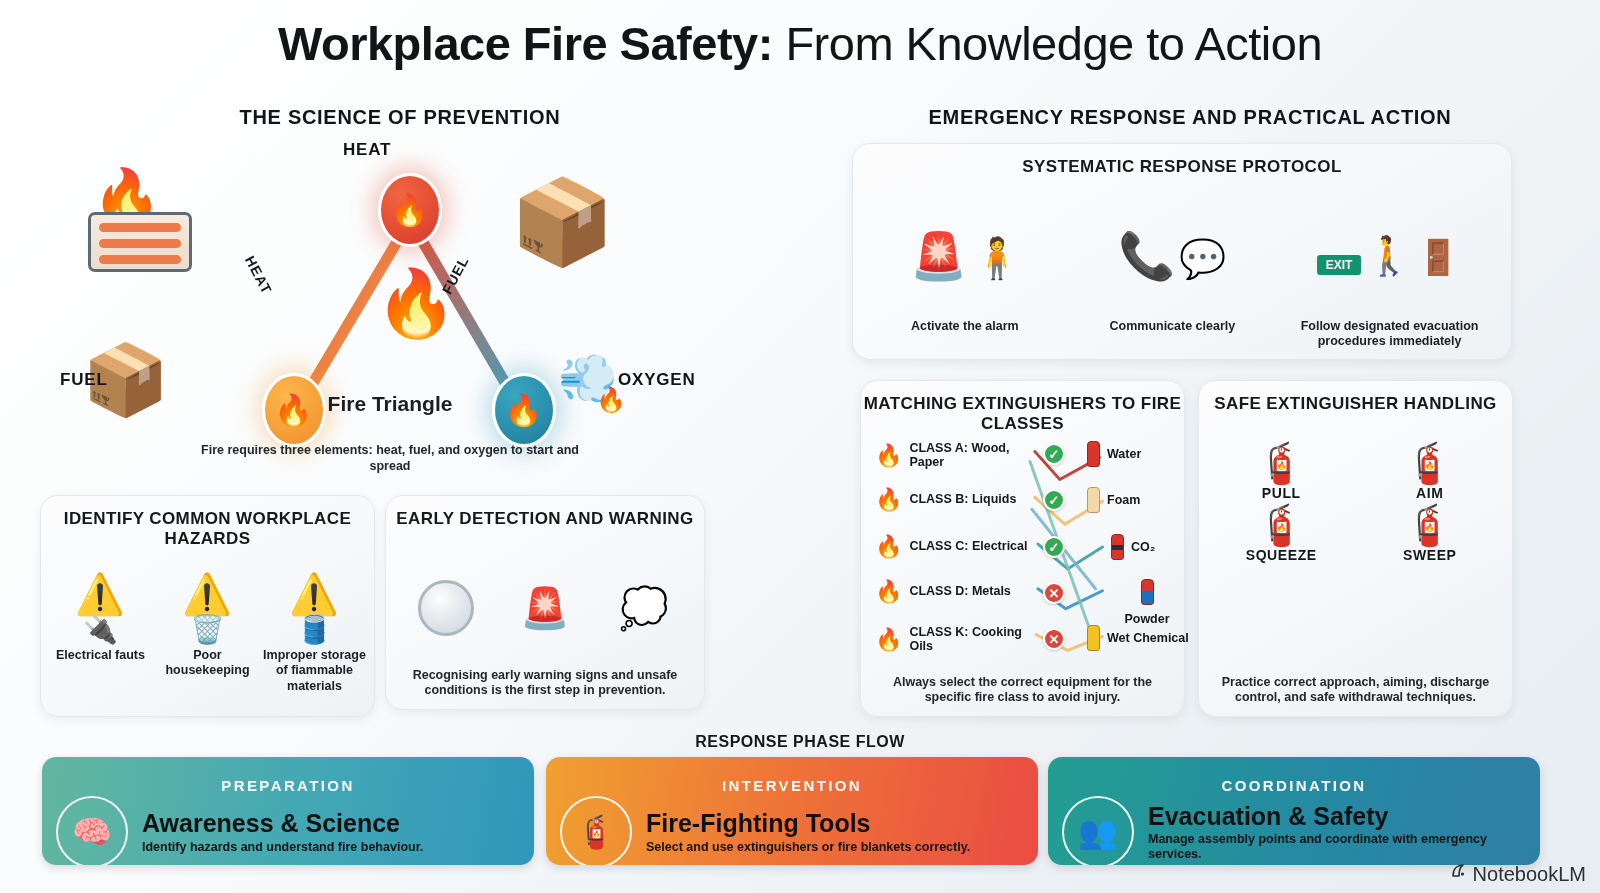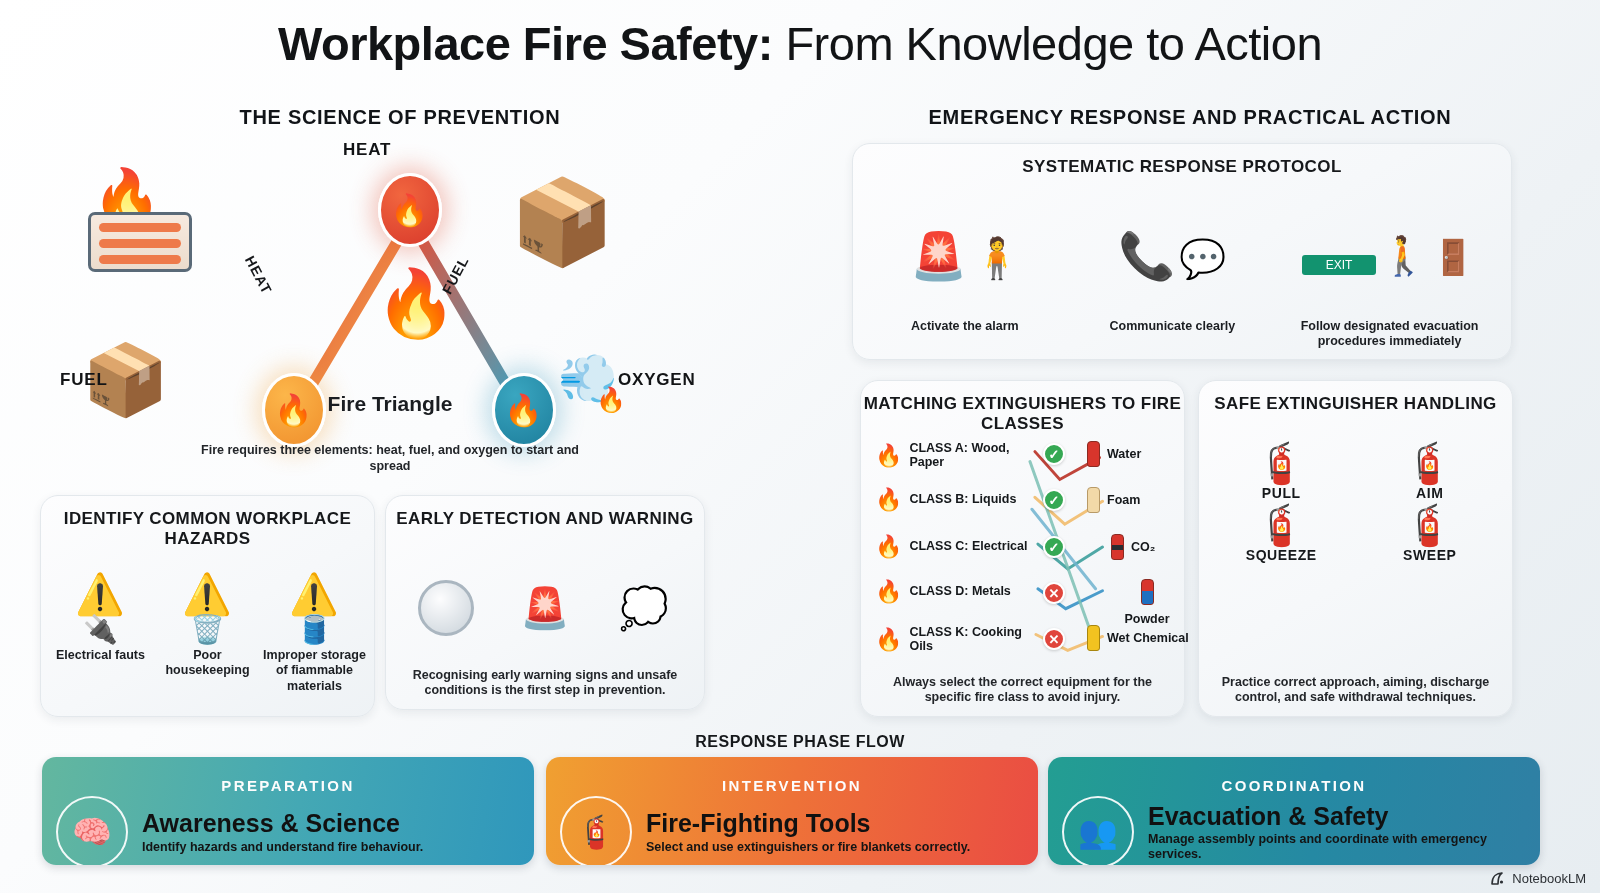--- a/index.html
+++ b/index.html
@@ -278,7 +278,7 @@
       <span style="font-size:38px;line-height:1;">💬</span>
     </div>
     <div style="text-align:center;width:34%;">
-      <span style="display:inline-block;background:#12936f;color:#fff;font-size:12px;font-weight:400;padding:3px 24px;border-radius:3px;vertical-align:middle;">EXIT</span>
+      <span style="display:inline-block;background:#12936f;color:#fff;font-size:12px;font-weight:700;padding:3px 9px;border-radius:3px;vertical-align:middle;">EXIT</span>
       <span style="font-size:38px;line-height:1;">🚶</span>
       <span style="font-size:34px;line-height:1;">🚪</span>
     </div>

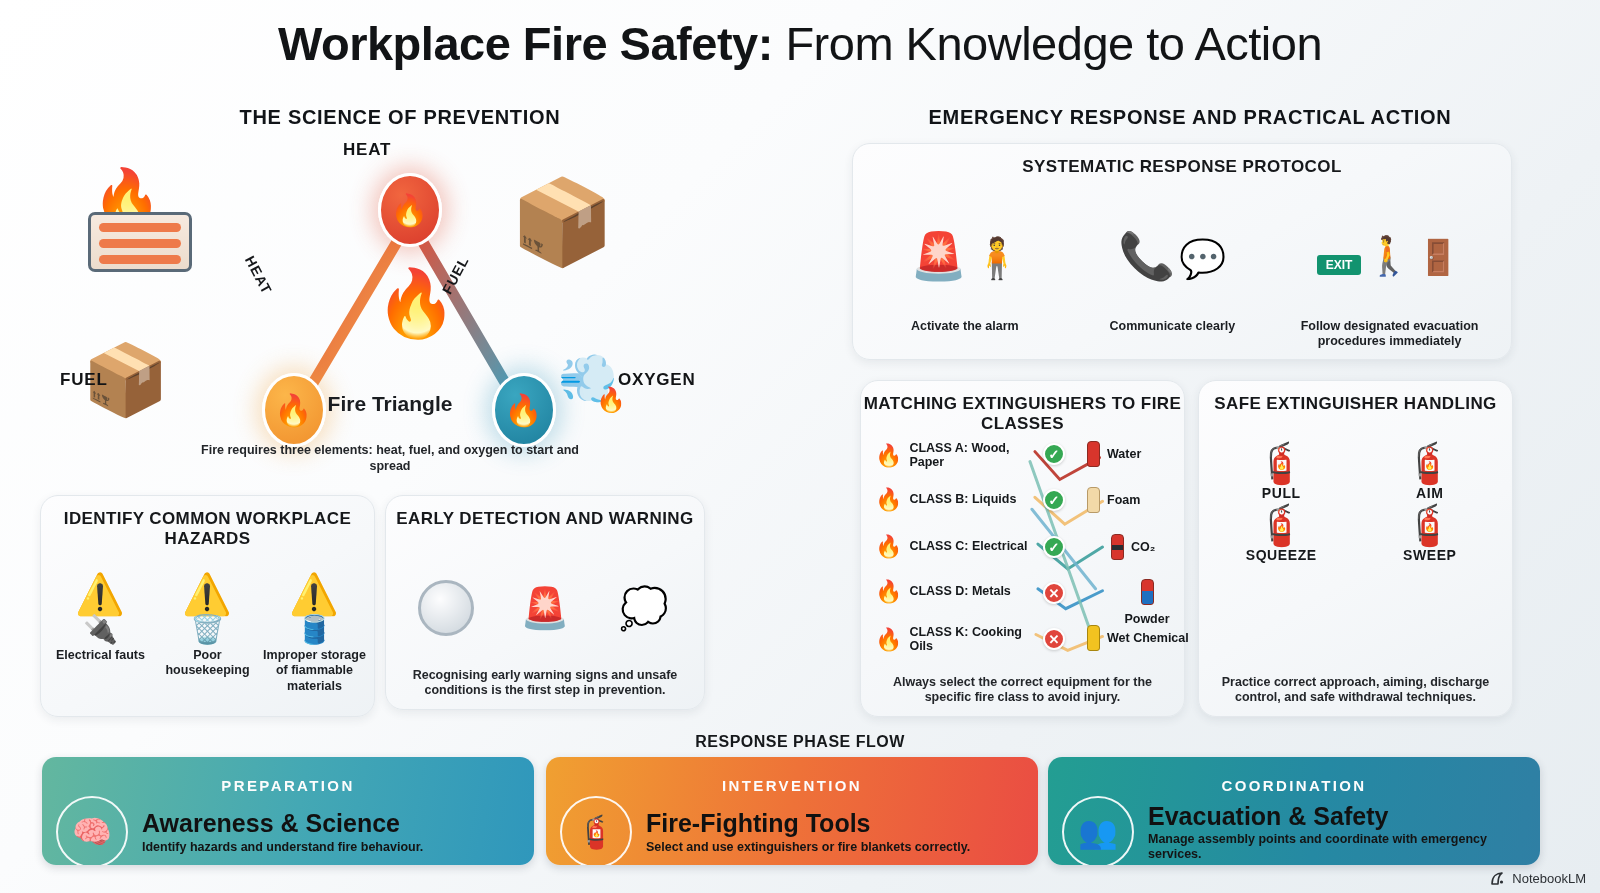--- a/index.html
+++ b/index.html
@@ -166,7 +166,7 @@
   #watermark {
     position: absolute; right: 14px; bottom: 7px;
     display: flex; align-items: flex-start; gap: 5px;
-    font-size: 13px; color: #2c3034;
+    font-size: 20px; color: #2c3034;
   }
 </style>
 </head>

